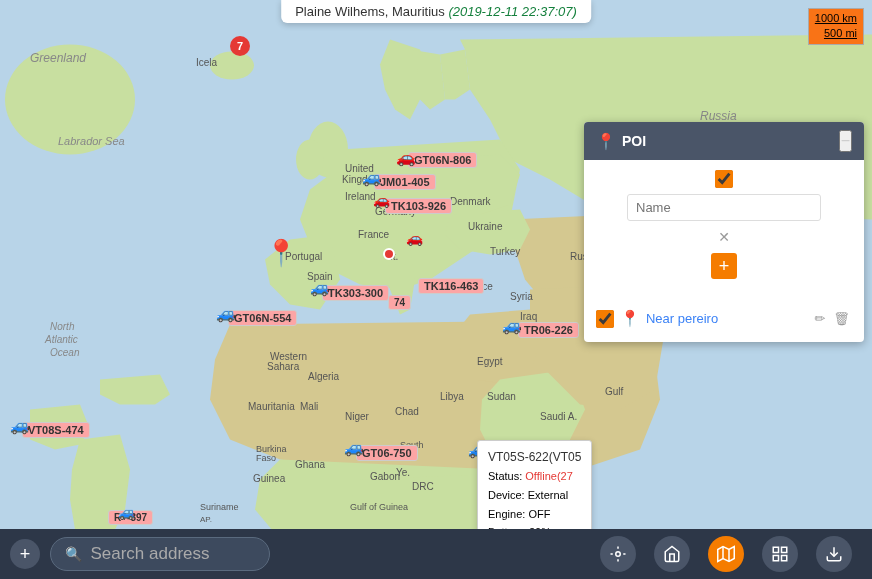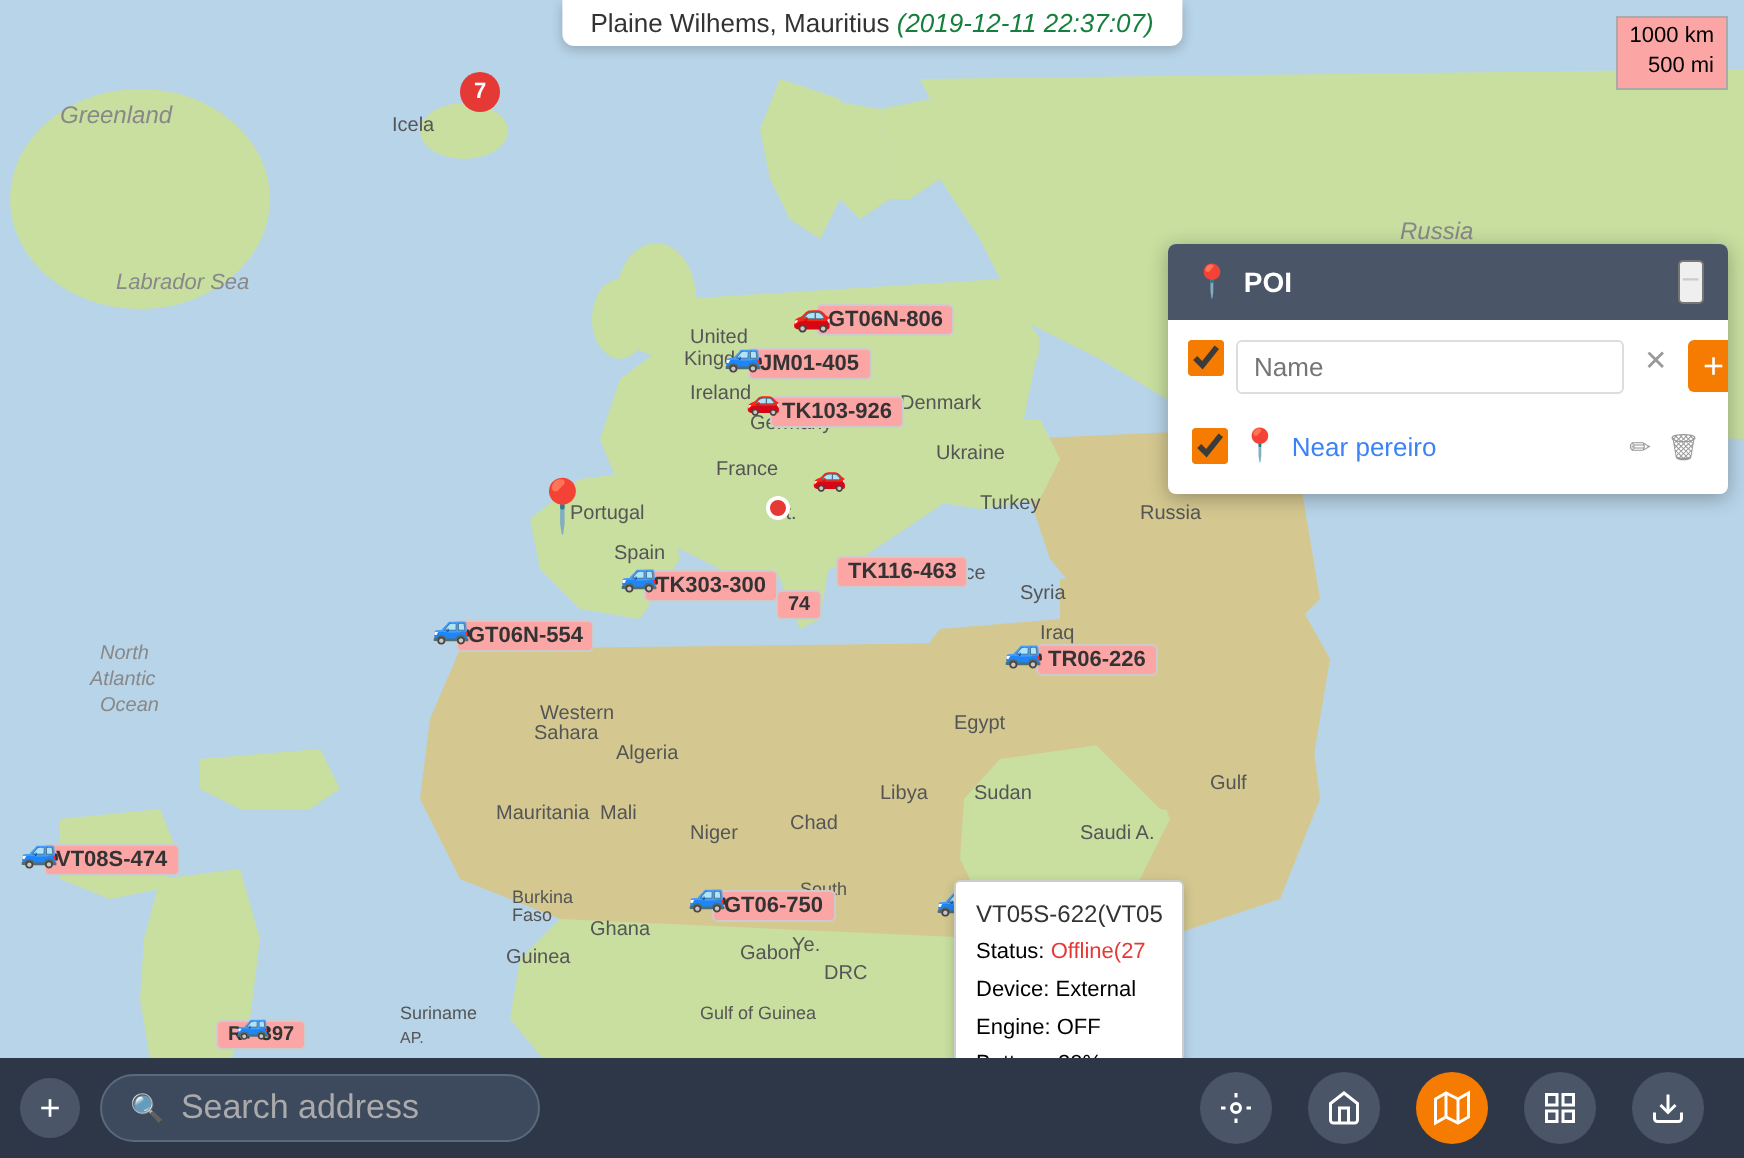--- a/index.html
+++ b/index.html
@@ -47,11 +47,12 @@
       position: absolute;
       top: 8px;
       right: 8px;
-      background: #fca5a5;
+      background: #f97316;
       border: 1px solid #aaa;
       padding: 2px 6px;
       font-size: 11px;
       z-index: 10;
+      text-decoration: underline;
     }
     .scale-bar div { text-align: right; line-height: 1.4; }
 

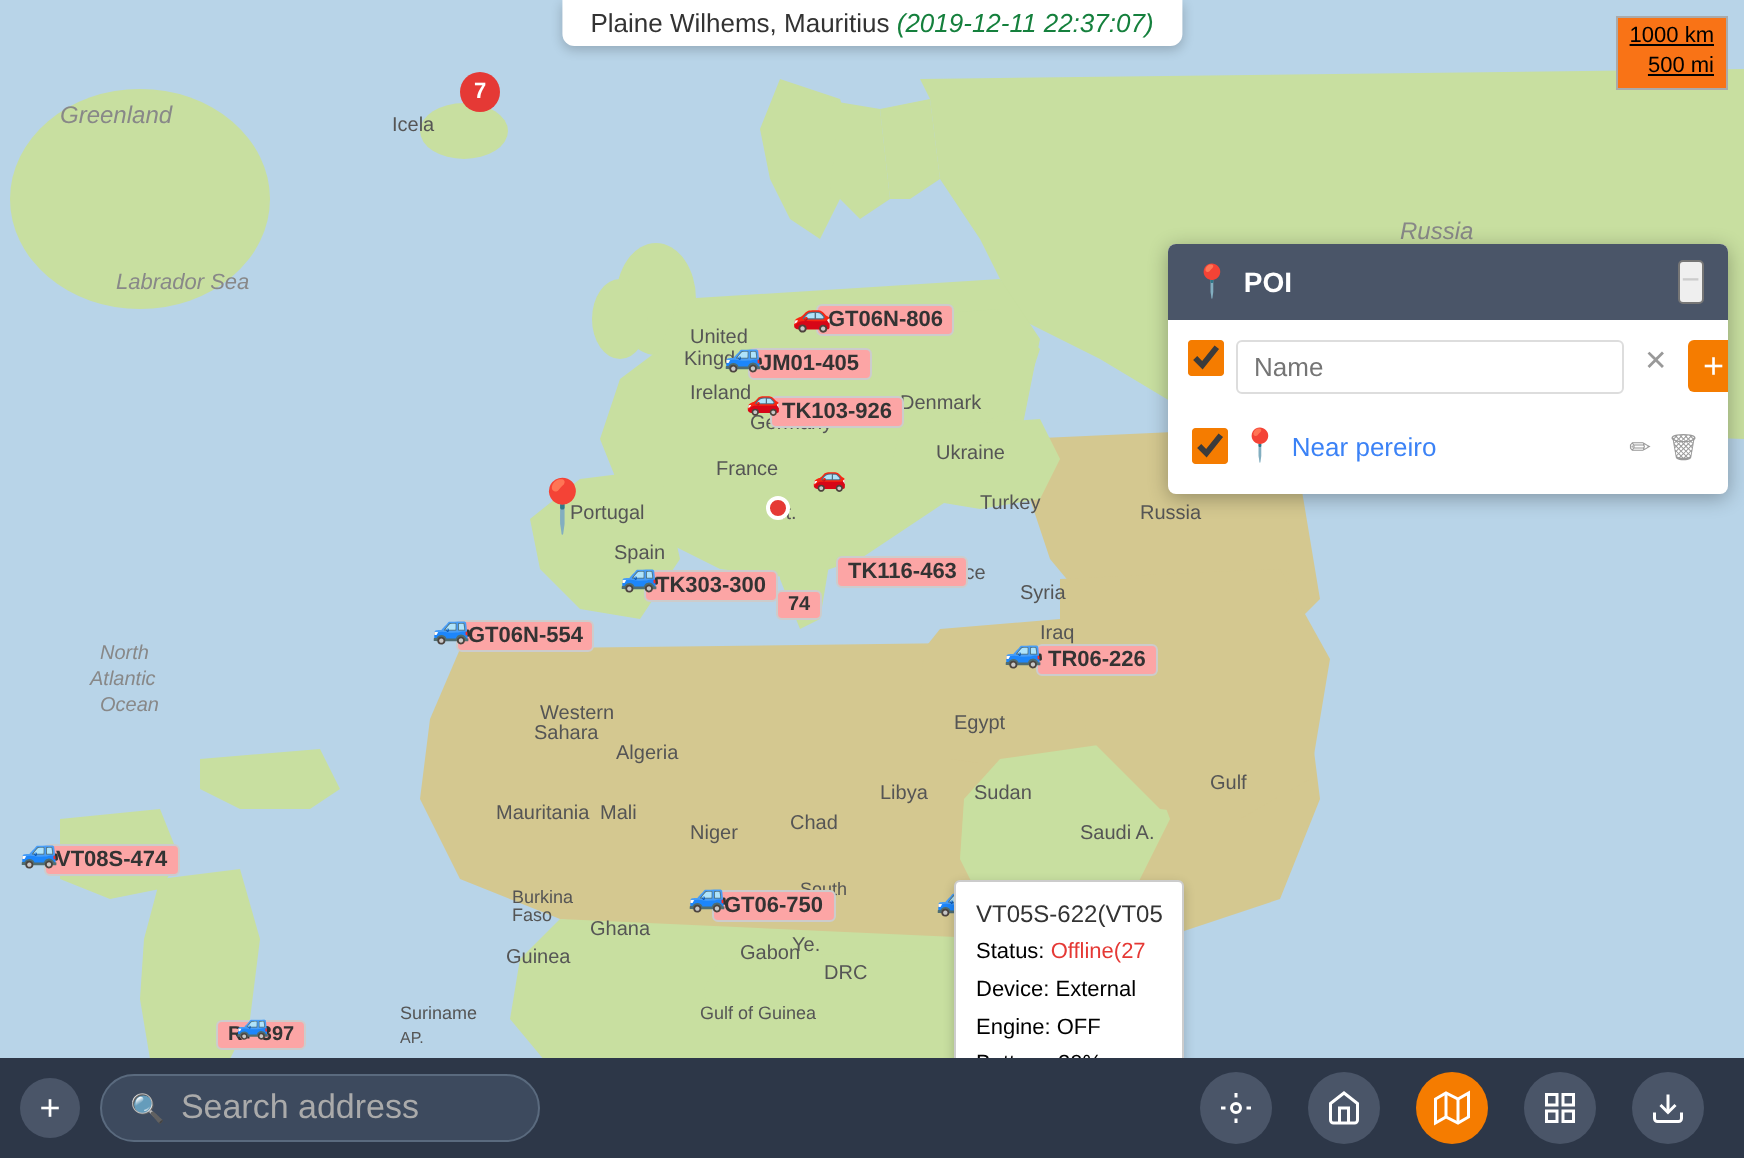--- a/index.html
+++ b/index.html
@@ -107,9 +107,10 @@
     }
     .poi-search-row {
       display: flex;
-      align-items: flex-start;
+      align-items: center;
       gap: 6px;
-      margin-bottom: 12px;
+      margin-bottom: 26px;
+      flex-direction: column;
     }
     .poi-checkbox {
       width: 18px;

